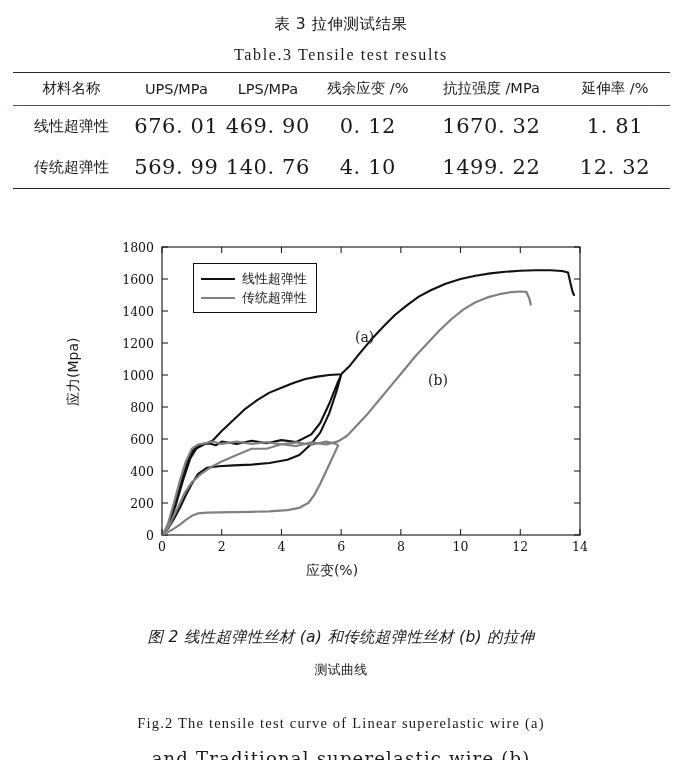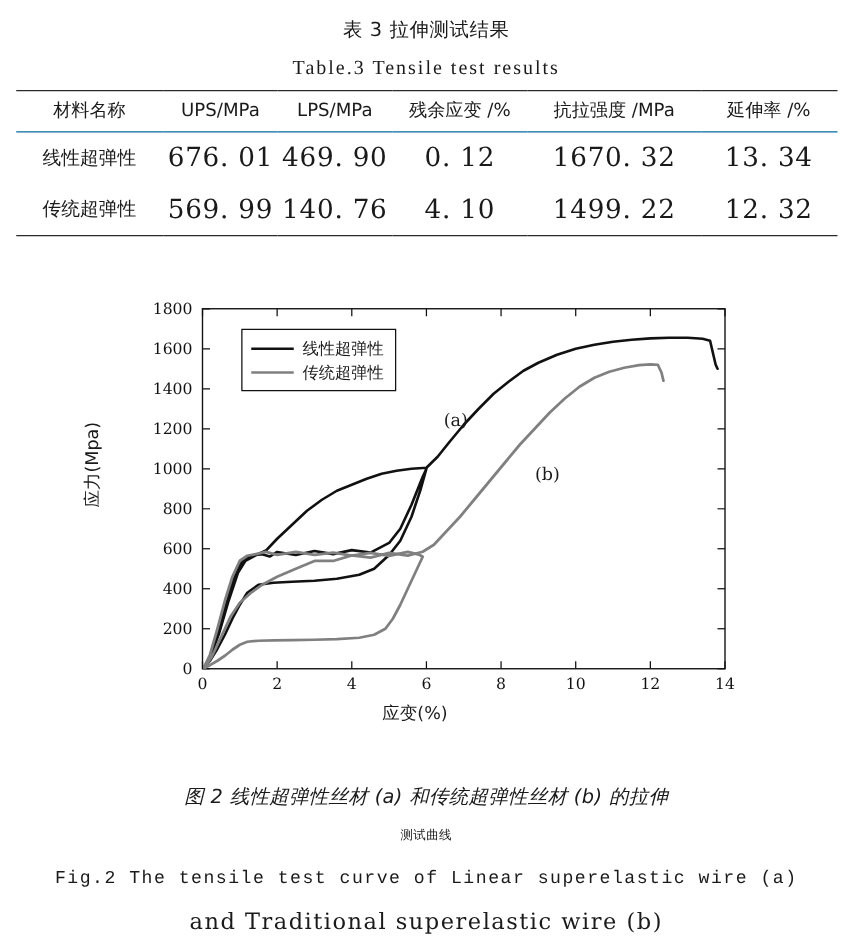--- a/index.html
+++ b/index.html
@@ -205,7 +205,7 @@
           <td>469. 90</td>
           <td>0. 12</td>
           <td>1670. 32</td>
-          <td>13. 34</td>
+          <td>1. 81</td>
         </tr>
         <tr>
           <td class="matname">传统超弹性</td>

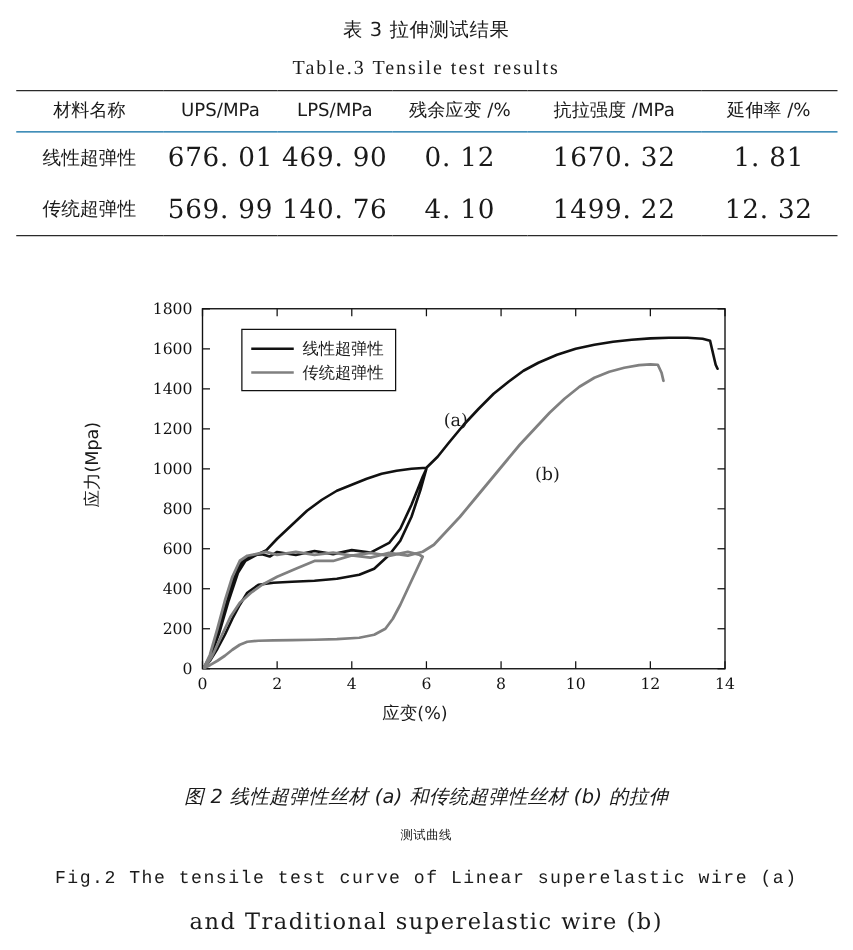--- a/index.html
+++ b/index.html
@@ -158,7 +158,7 @@
   }
   .cap-cn-2 {
     font-family: "DejaVu Sans", sans-serif;
-    font-size: 10px;
+    font-size: 13px;
     margin-top: 13px;
     letter-spacing: 0.3px;
   }

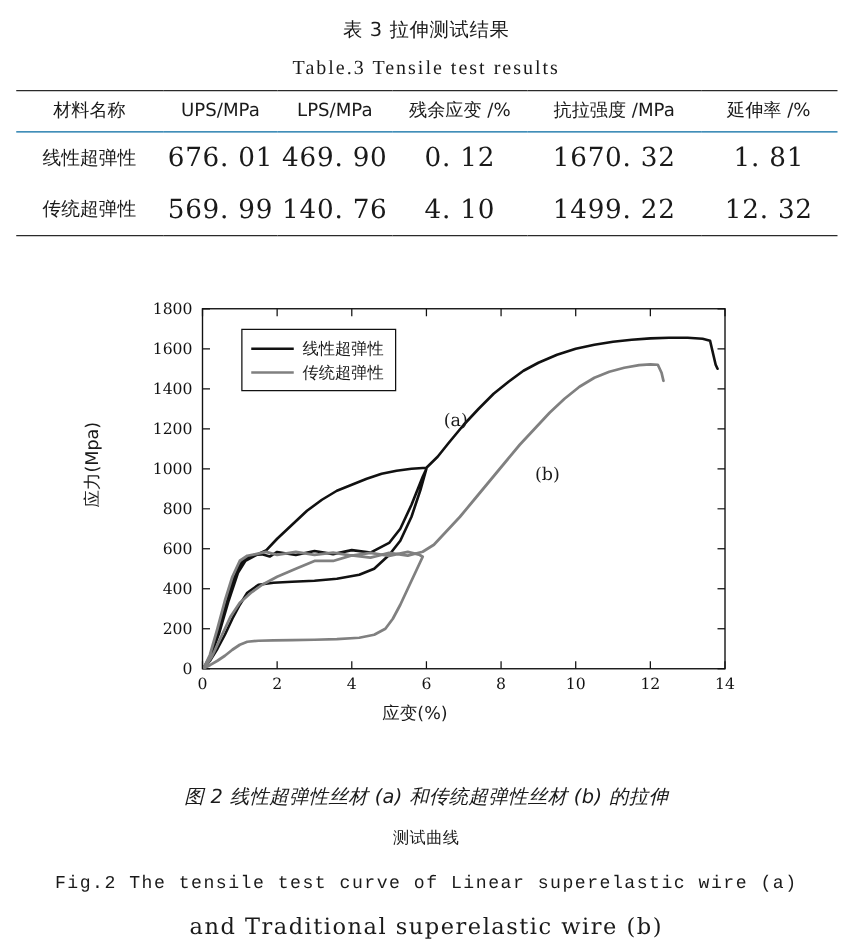--- a/index.html
+++ b/index.html
@@ -163,10 +163,10 @@
     letter-spacing: 0.3px;
   }
   .cap-en-1 {
-    font-family: Liberation Mono, monospace;
+    font-family: Liberation Serif, serif;
     font-size: 14.5px;
     letter-spacing: 1.2px;
-    margin-top: 20px;
+    margin-top: 36px;
   }
   .cap-en-2 {
     font-family: "DejaVu Serif", serif;

